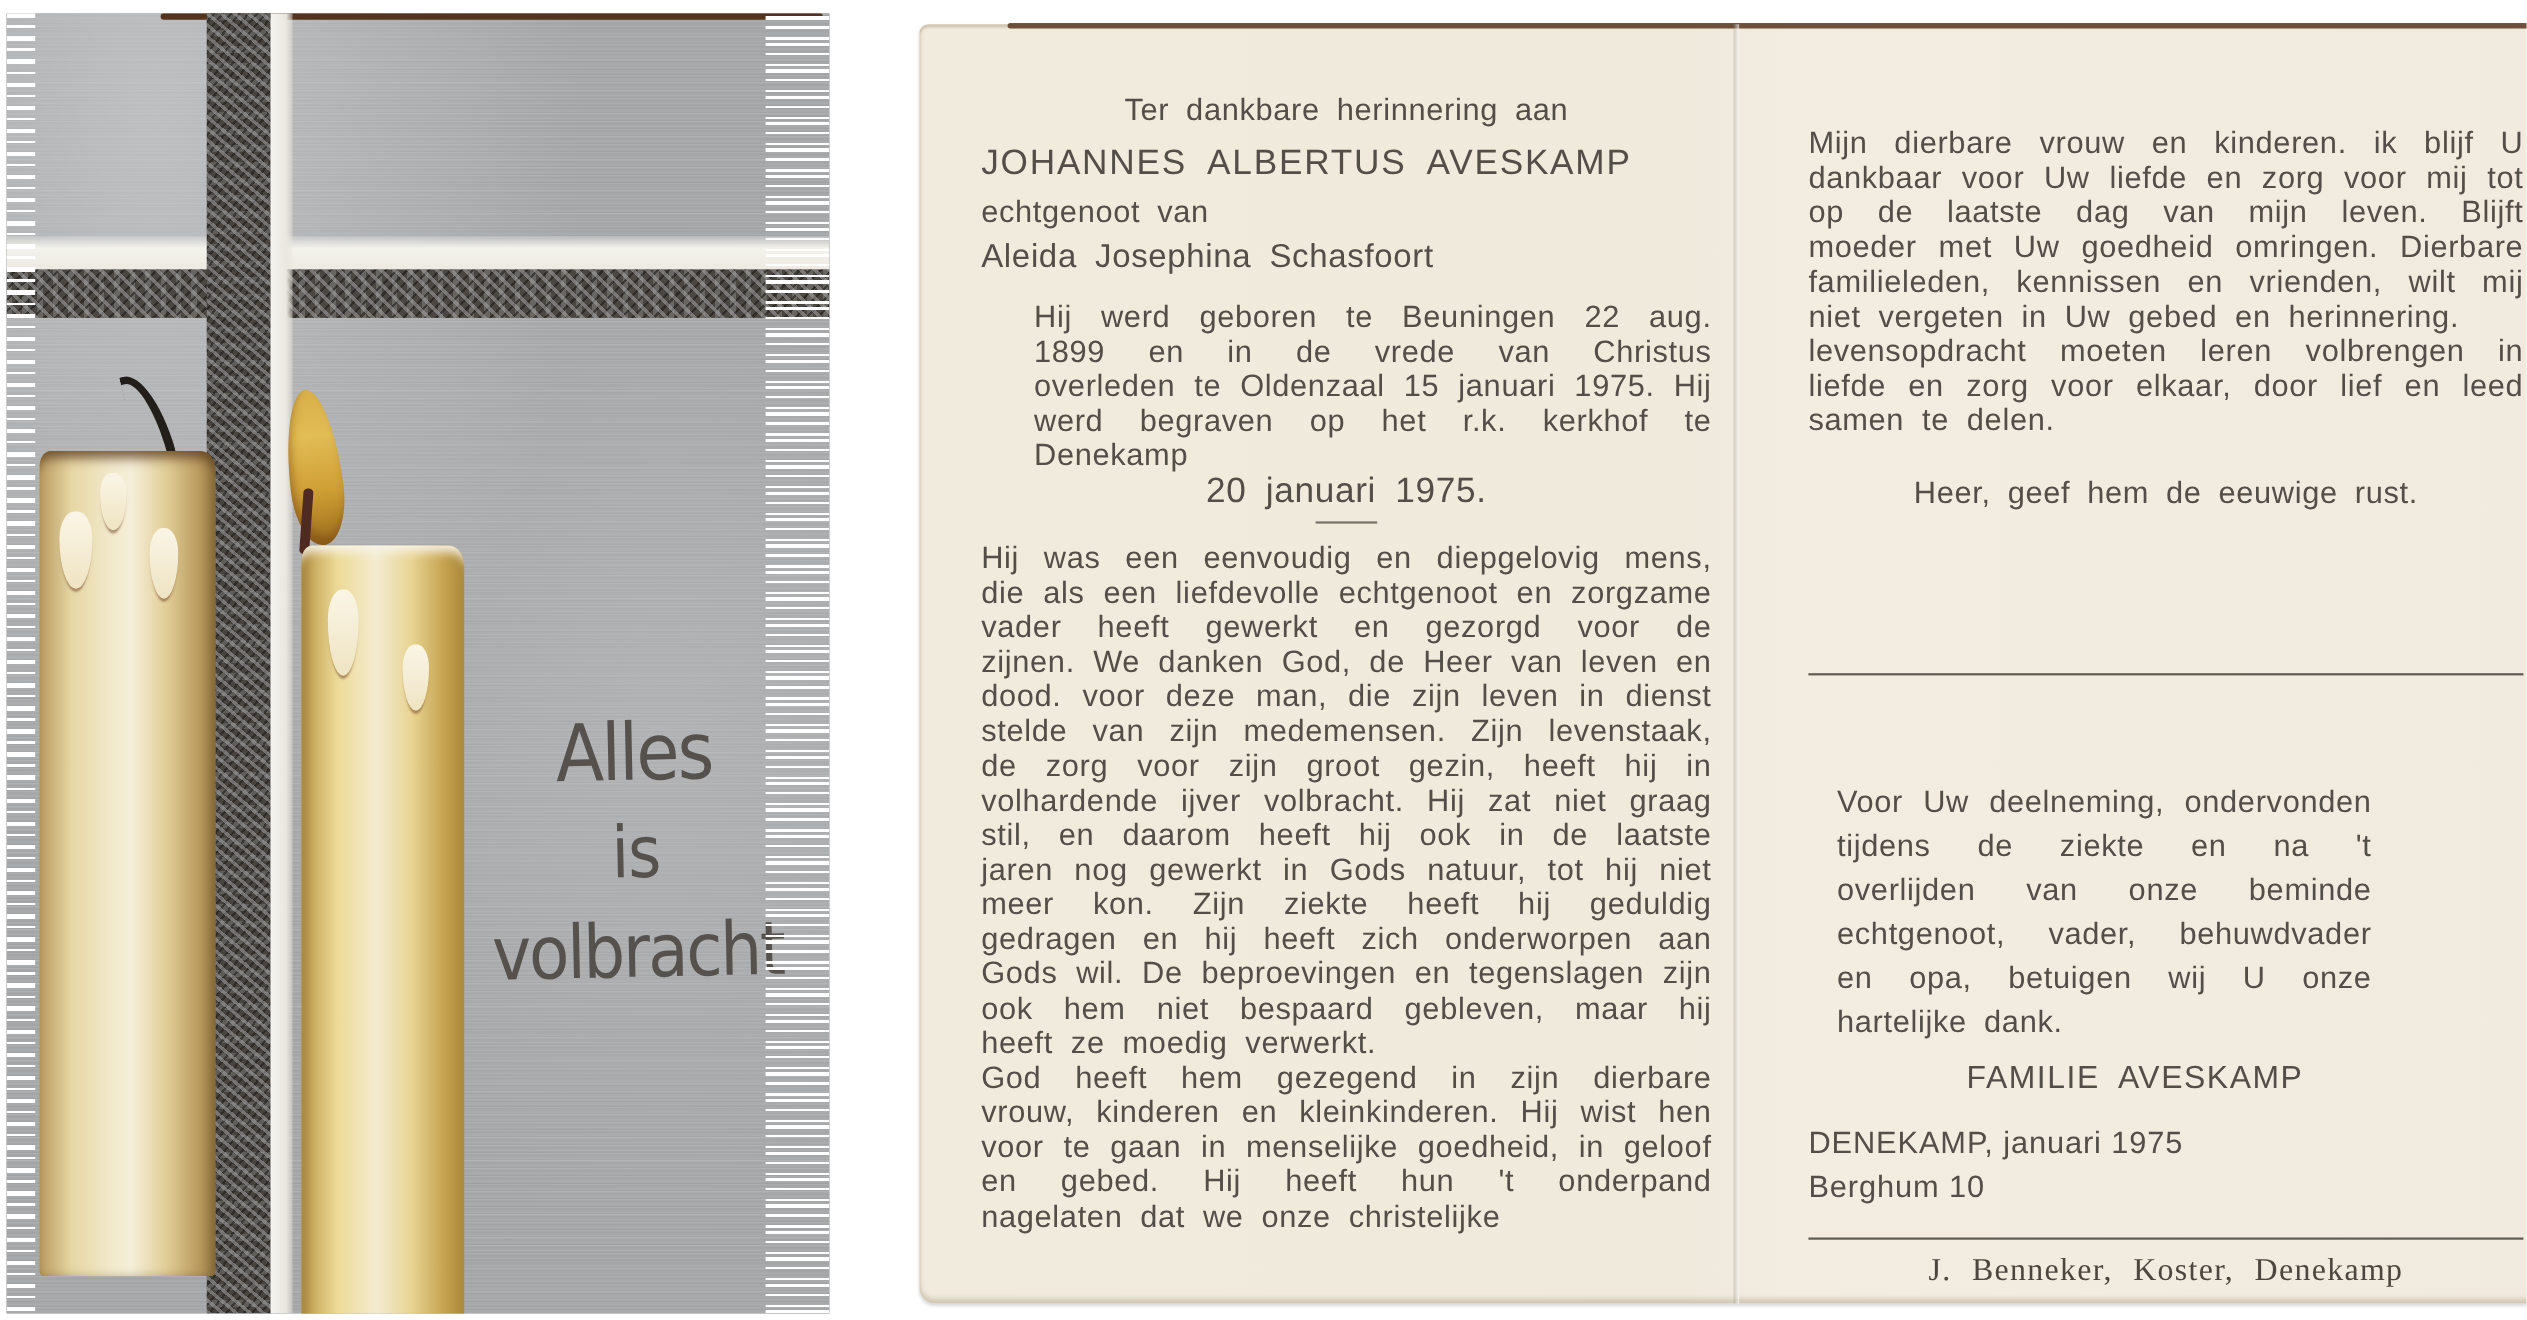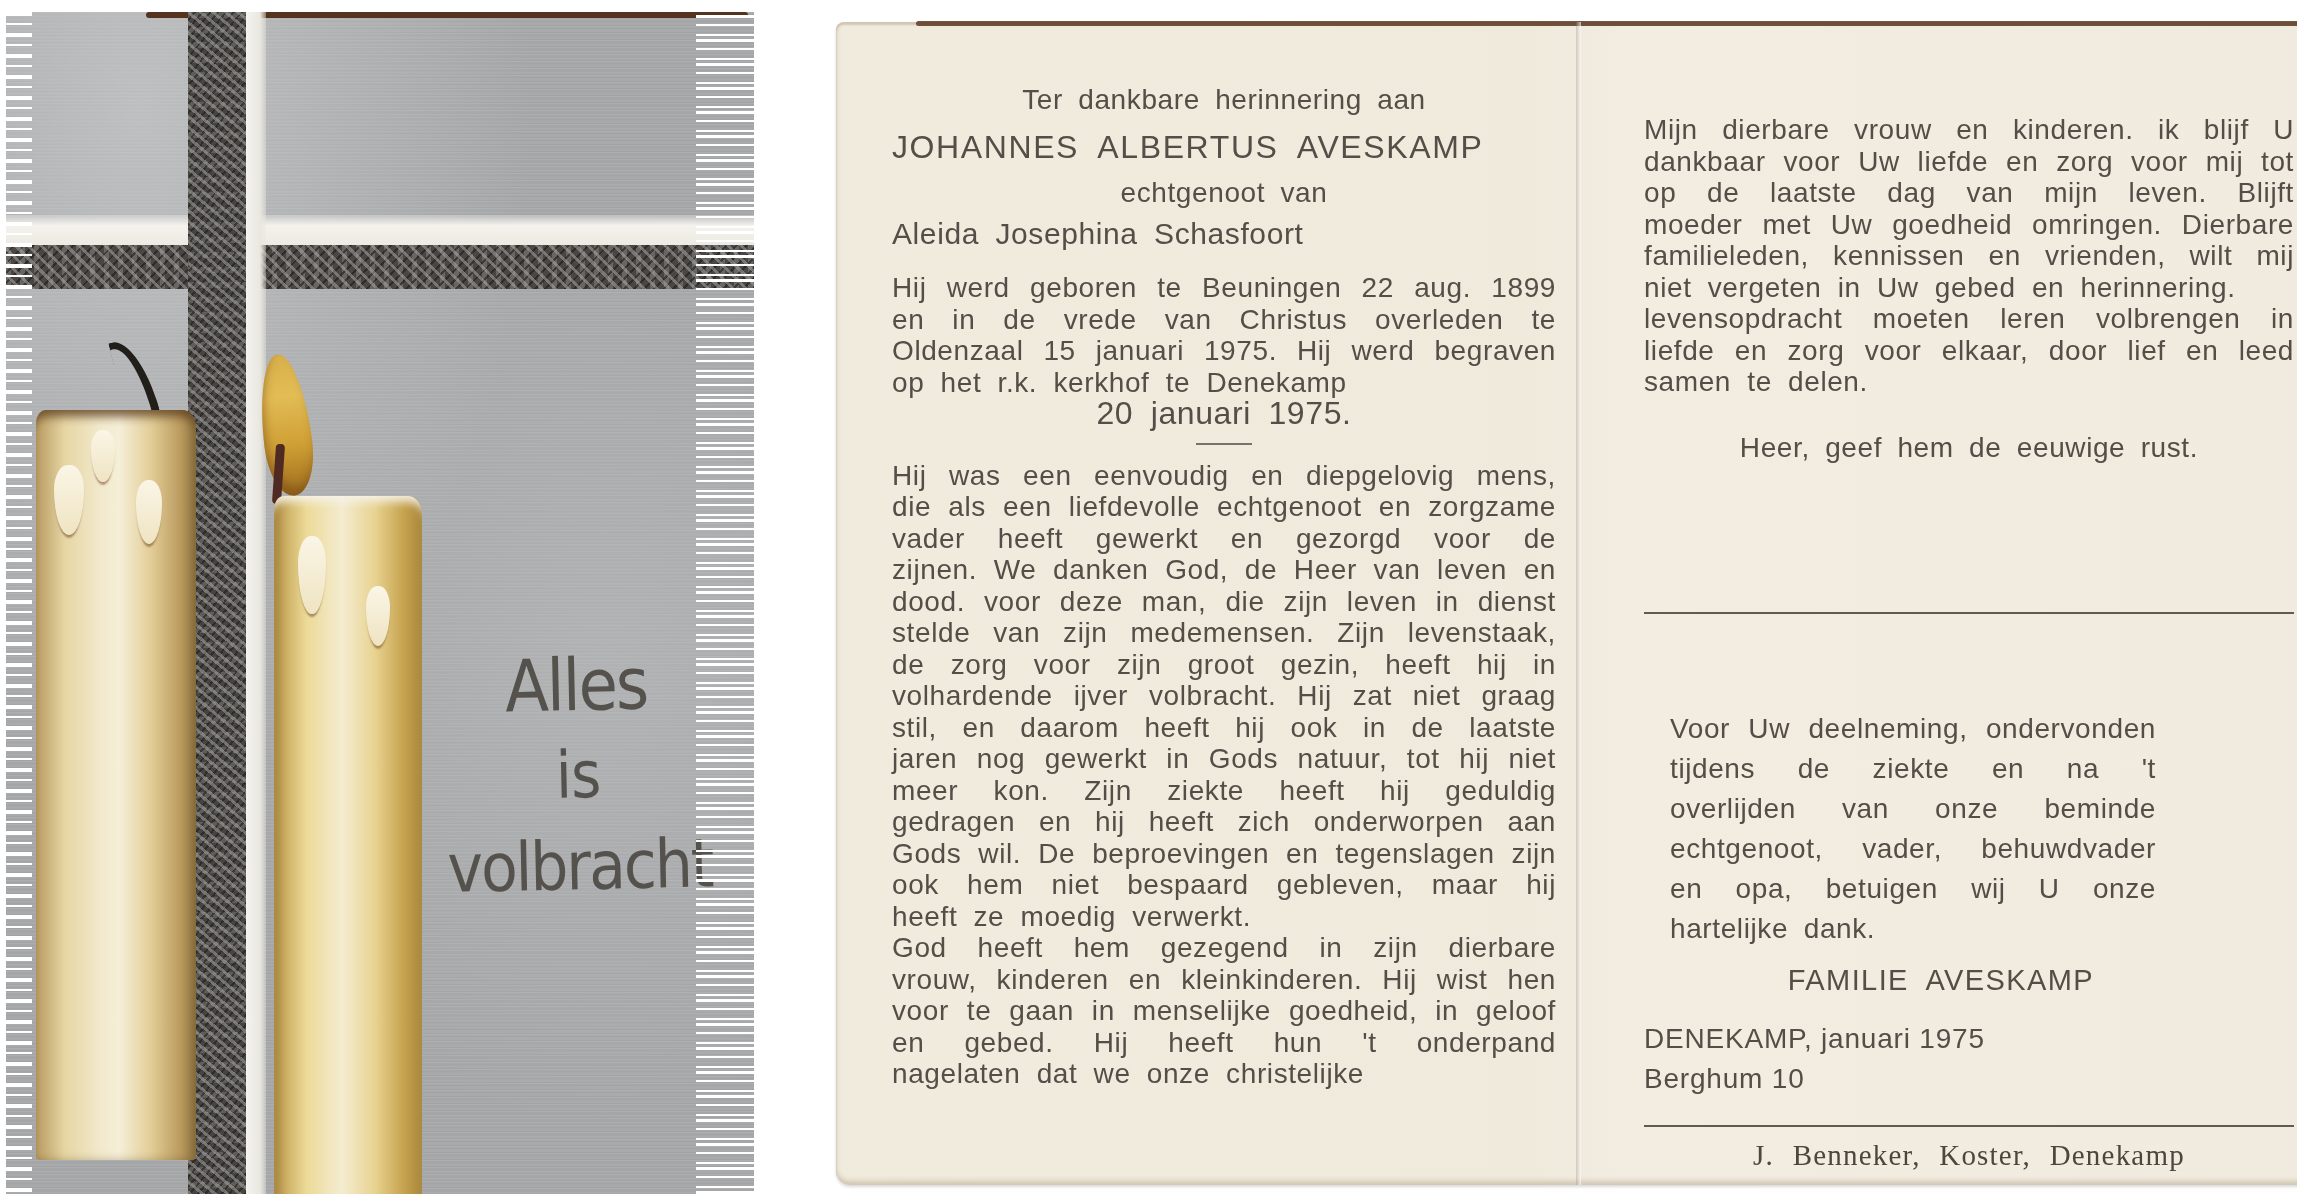--- a/index.html
+++ b/index.html
@@ -98,7 +98,7 @@
   .page-left{position:absolute;left:56px;top:60px;width:664px;}
   .intro{font-size:28px;line-height:36px;text-align:center;letter-spacing:.6px;word-spacing:.25em;}
   .name{font-size:32px;line-height:42px;text-align:left;letter-spacing:1.6px;word-spacing:.3em;margin-top:8px;}
-  .relation{font-size:28px;line-height:34px;text-align:center;letter-spacing:.6px;word-spacing:.25em;margin-top:8px;}
+  .relation{font-size:28px;line-height:34px;text-align:left;letter-spacing:.6px;word-spacing:.25em;margin-top:8px;}
   .spouse{font-size:30px;line-height:36px;text-align:left;letter-spacing:.6px;word-spacing:.25em;margin-top:6px;}
   .para-first{margin-top:20px;}
   .date-line{font-size:32px;line-height:31.5px;letter-spacing:.6px;word-spacing:.25em;text-align:center;}

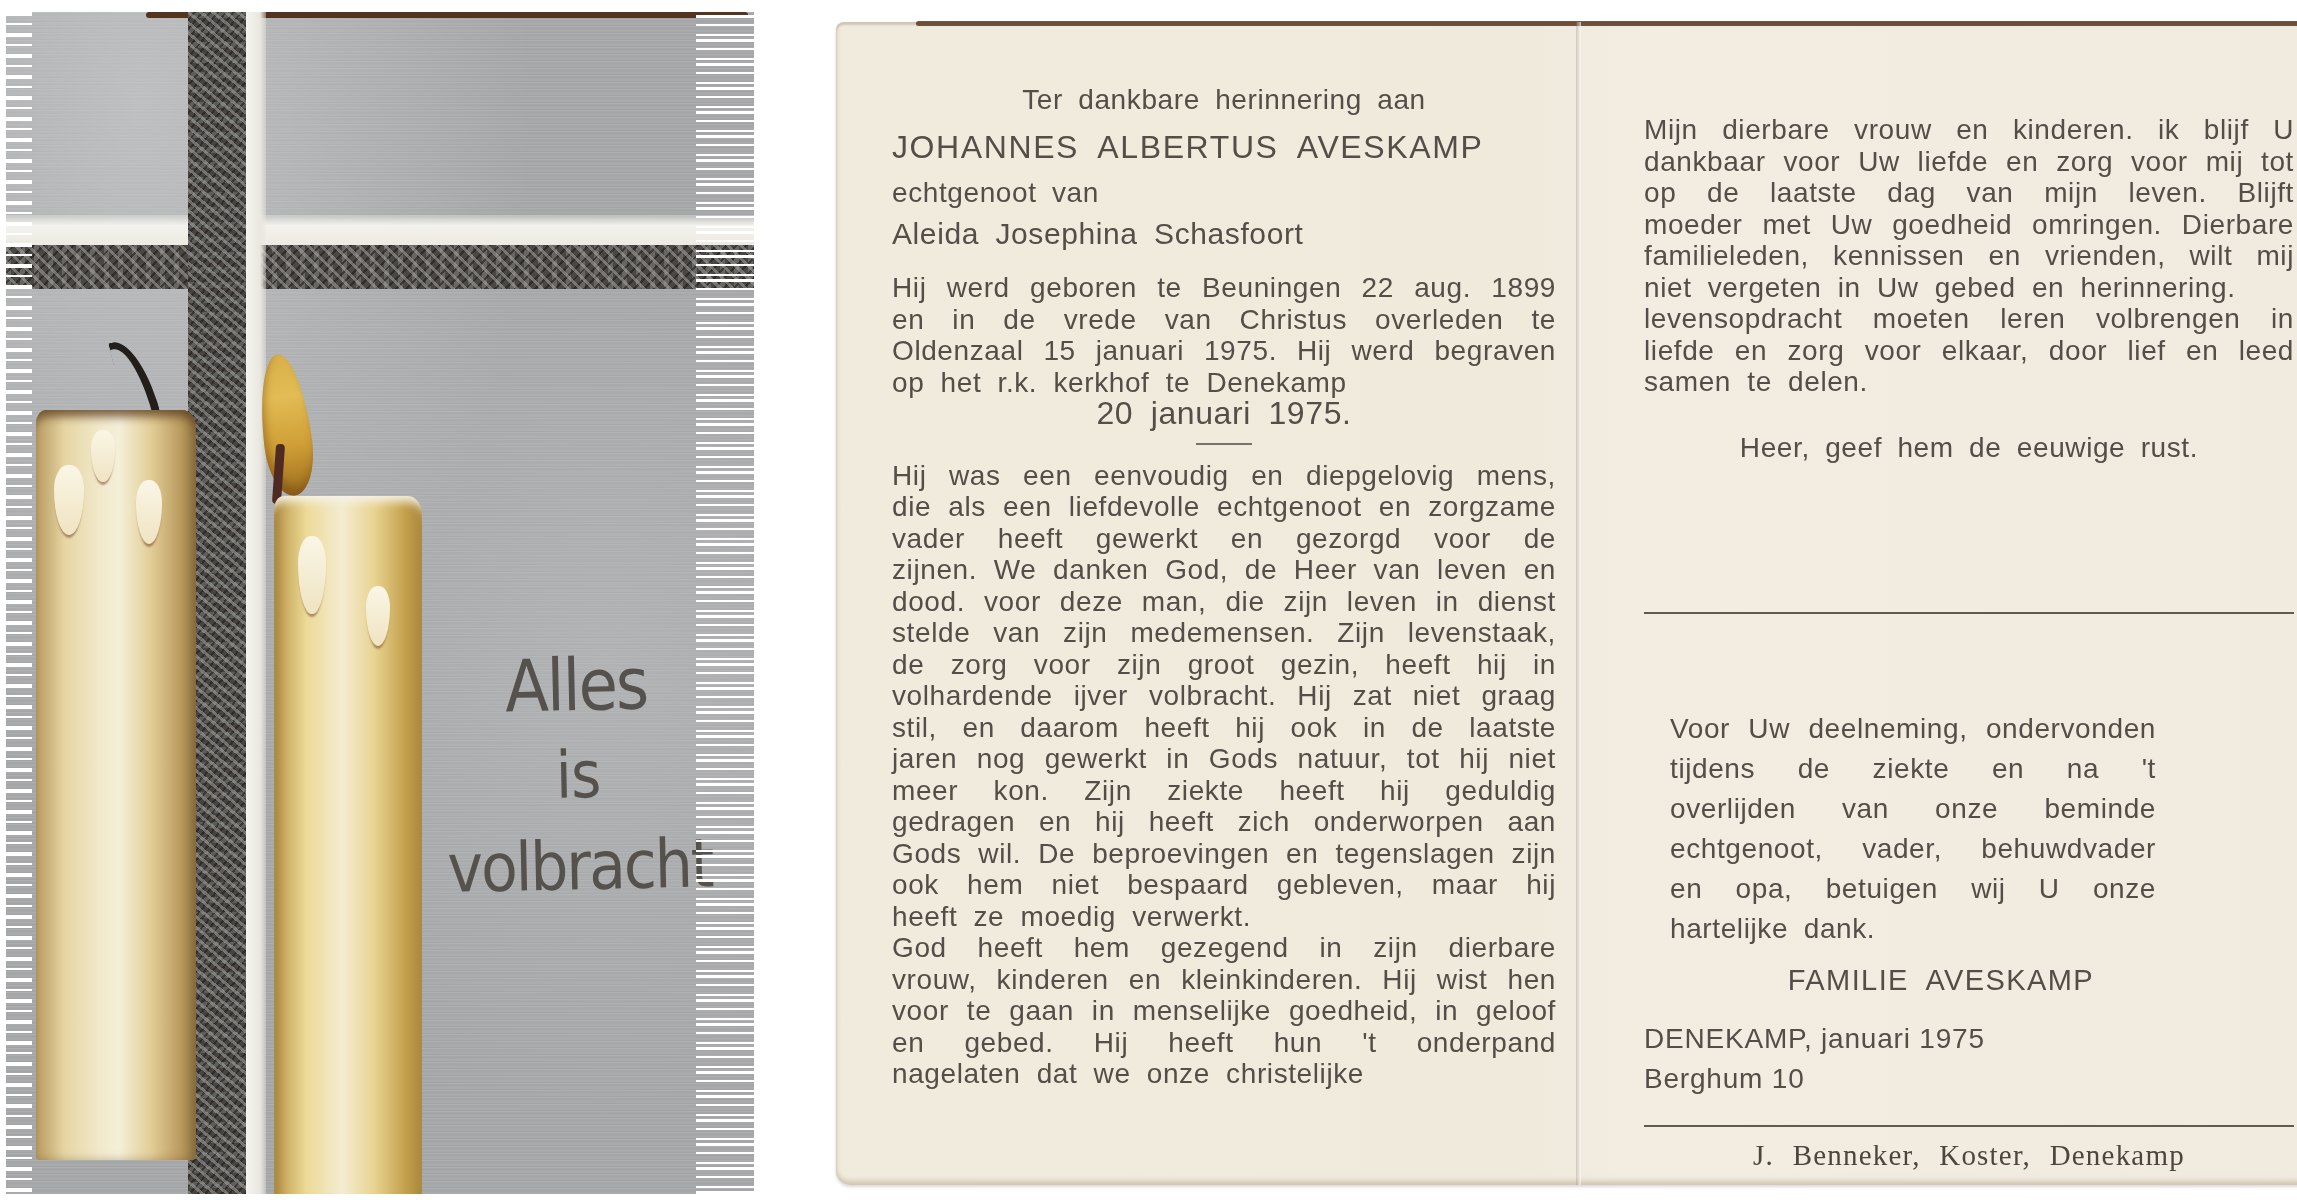--- a/index.html
+++ b/index.html
@@ -100,7 +100,7 @@
   .name{font-size:32px;line-height:42px;text-align:left;letter-spacing:1.6px;word-spacing:.3em;margin-top:8px;}
   .relation{font-size:28px;line-height:34px;text-align:left;letter-spacing:.6px;word-spacing:.25em;margin-top:8px;}
   .spouse{font-size:30px;line-height:36px;text-align:left;letter-spacing:.6px;word-spacing:.25em;margin-top:6px;}
-  .para-first{margin-top:20px;}
+  .para-first{margin-top:20px;margin-left:48px;}
   .date-line{font-size:32px;line-height:31.5px;letter-spacing:.6px;word-spacing:.25em;text-align:center;}
   .mini-rule{width:56px;height:0;border-top:2px solid #77716a;margin:13px auto 15px auto;}
 

